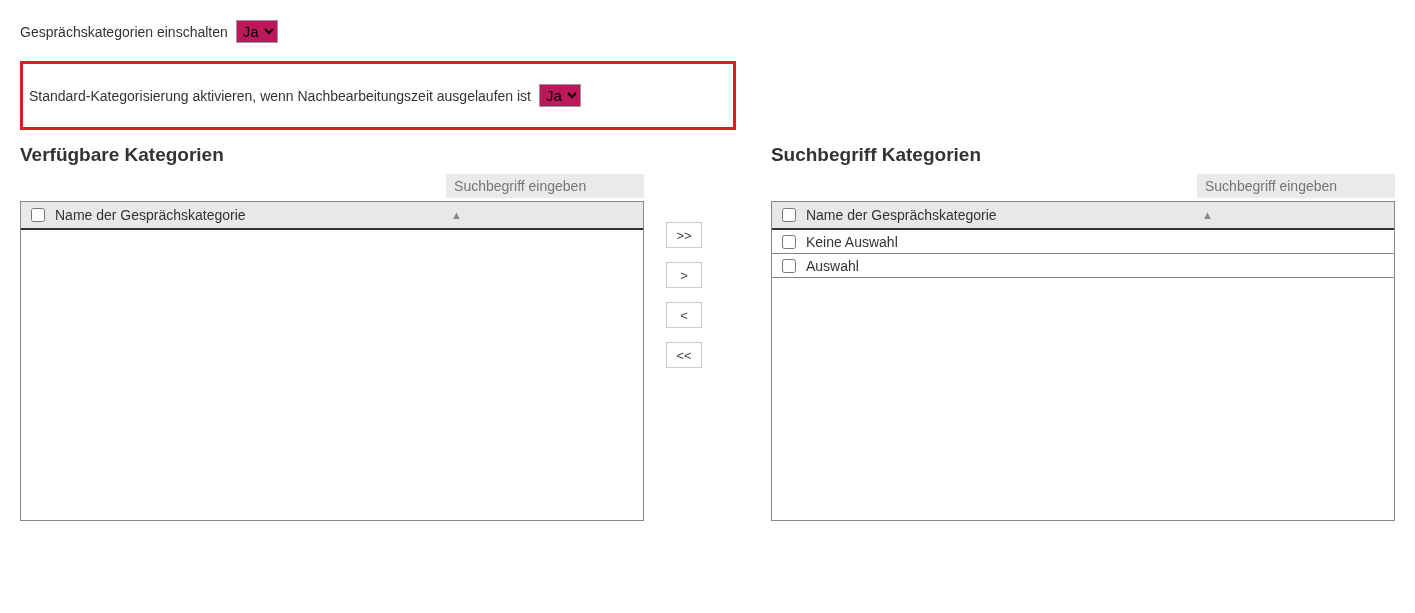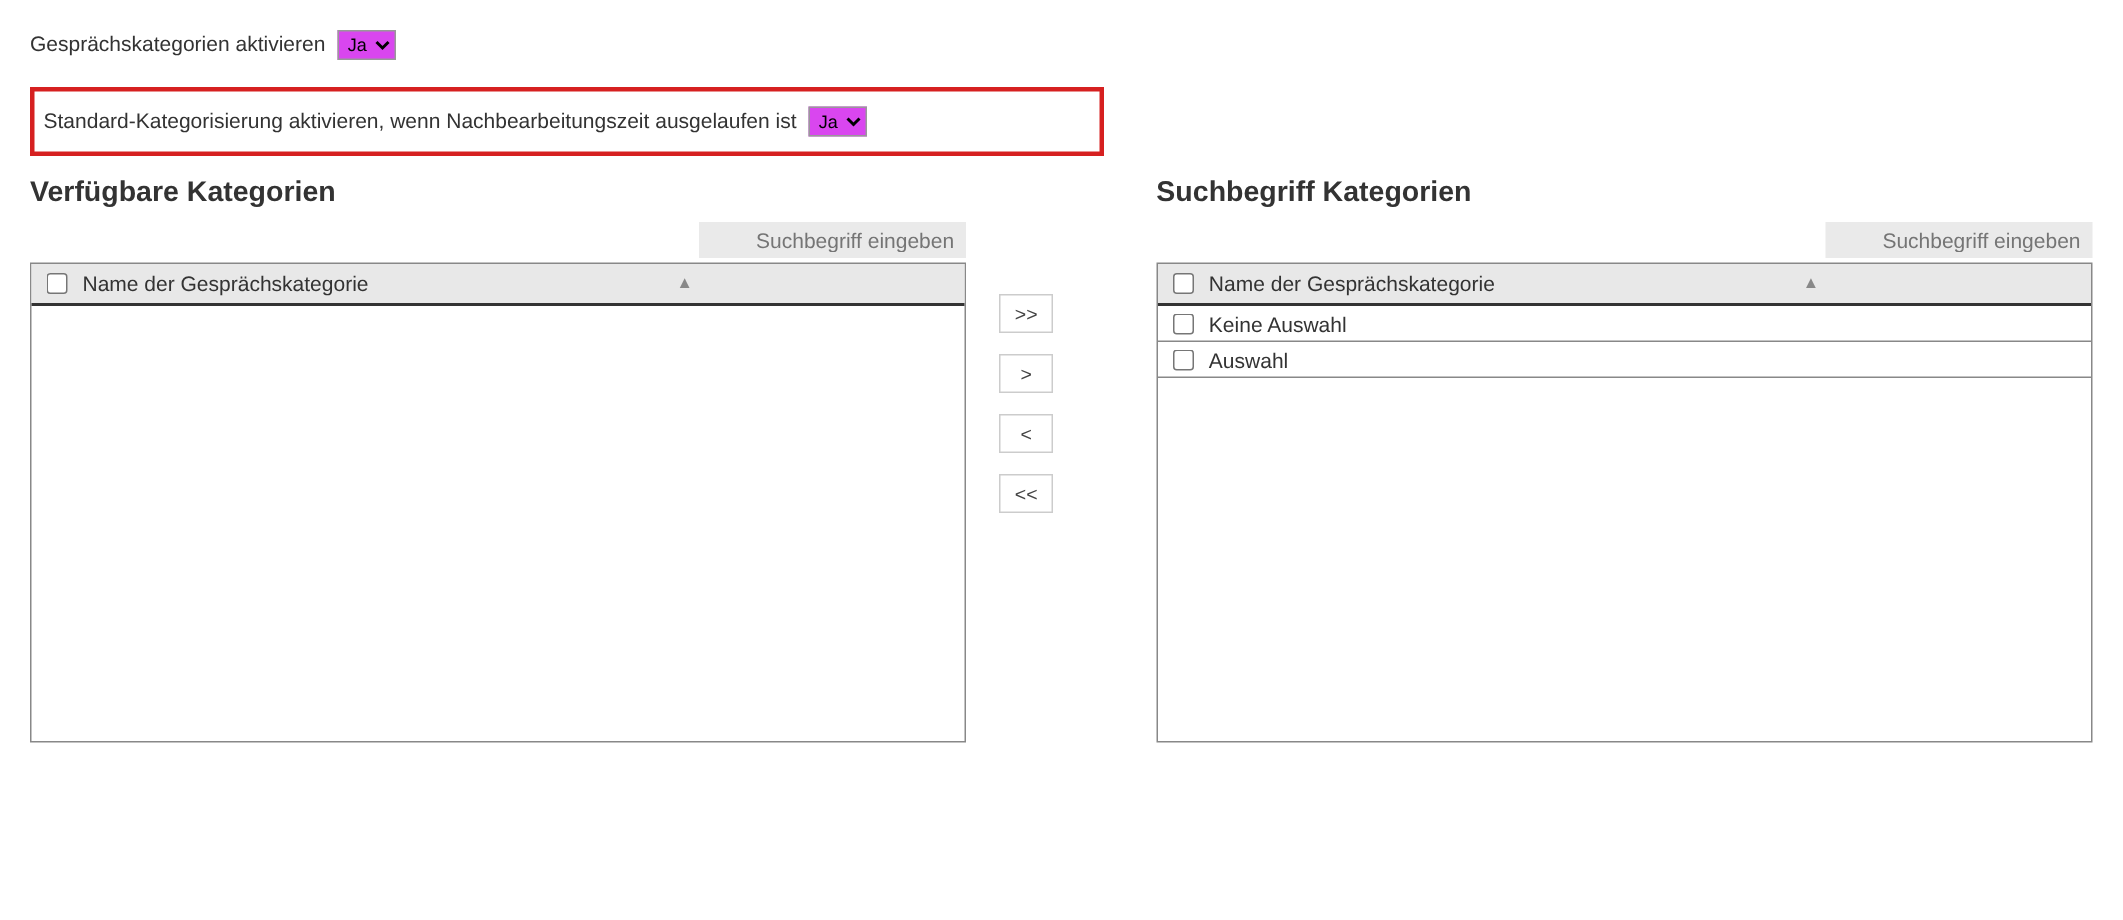--- a/index.html
+++ b/index.html
@@ -115,7 +115,7 @@
 <body>
 
 <div class="row">
-  <span class="label-text">Gesprächskategorien aktivieren</span>
+  <span class="label-text">Gesprächskategorien einschalten</span>
   <select>
     <option>Ja</option>
   </select>

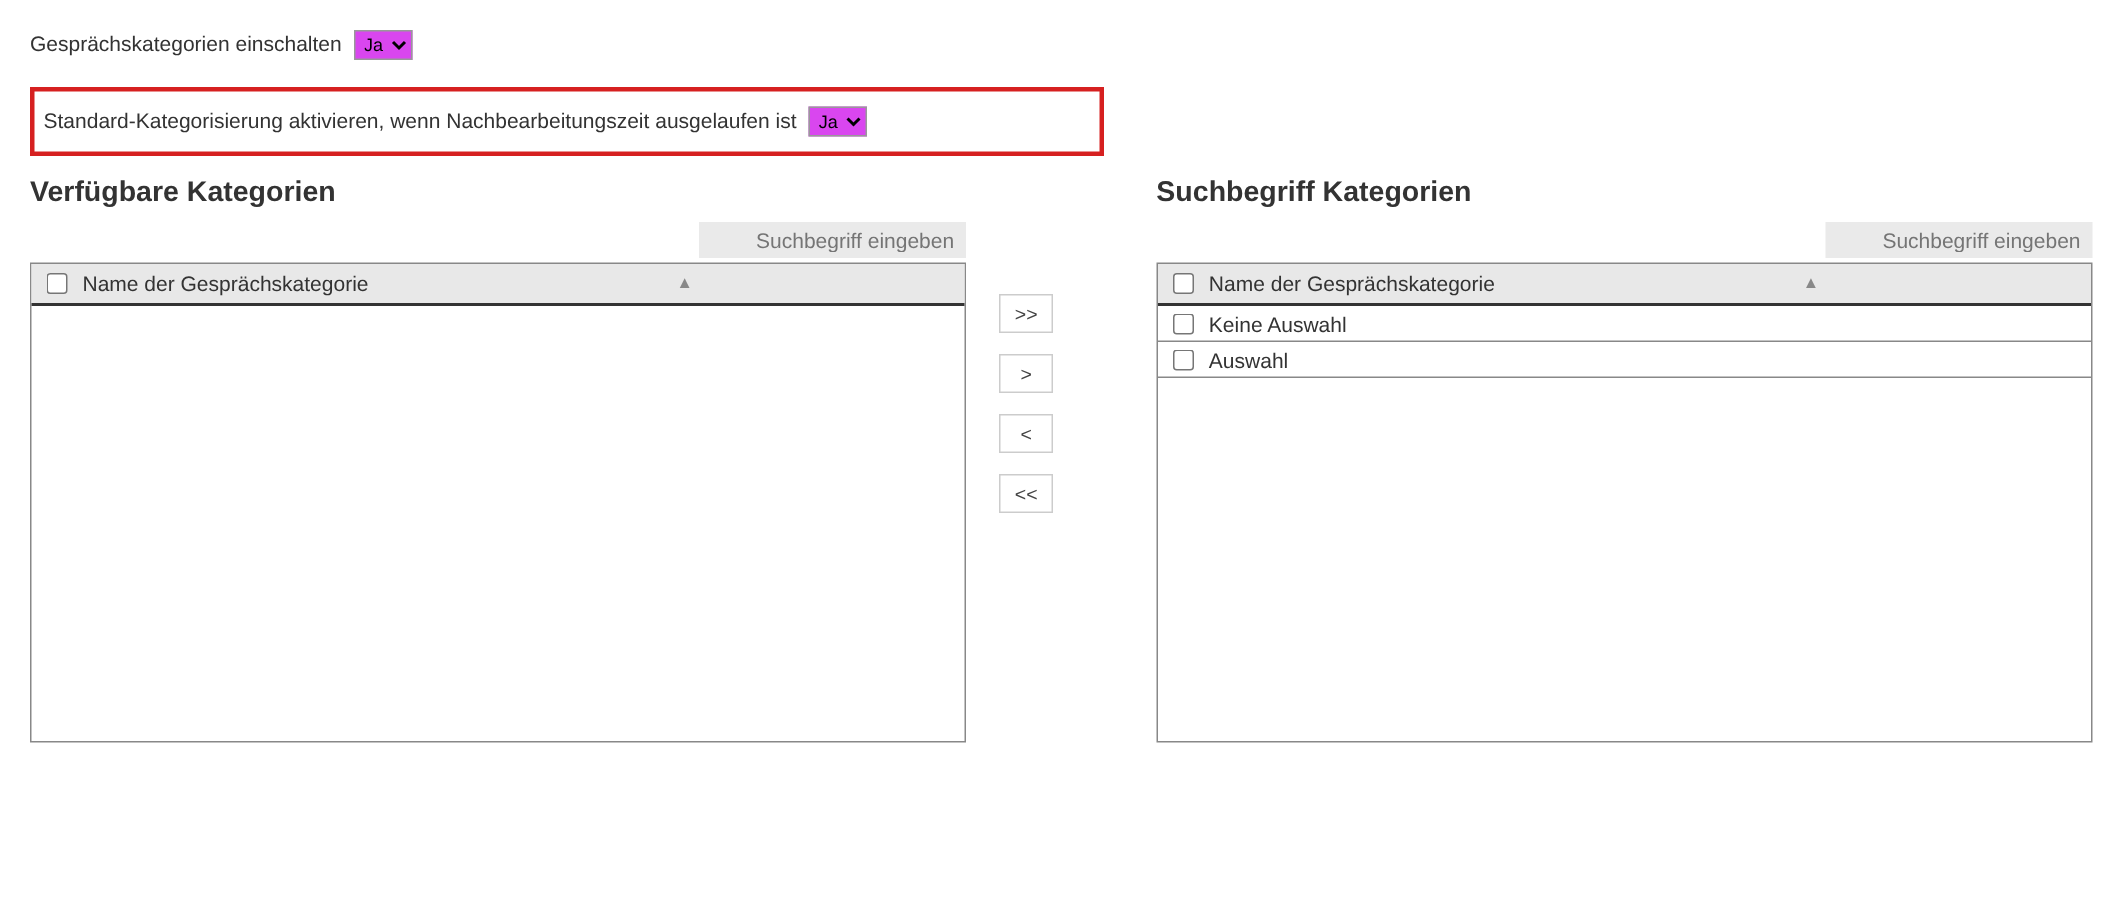--- a/index.html
+++ b/index.html
@@ -14,11 +14,11 @@
     .row { margin-bottom: 10px; }
     .label-text { display: inline; }
     select {
-      font-size: 12px;
+      font-size: 15px;
       padding: 1px 2px;
       margin-left: 4px;
       border: 1px solid #999;
-      background: #d946ef;
+      background: #be185d;
     }
     .highlight-box {
       border: 3px solid #d62020;

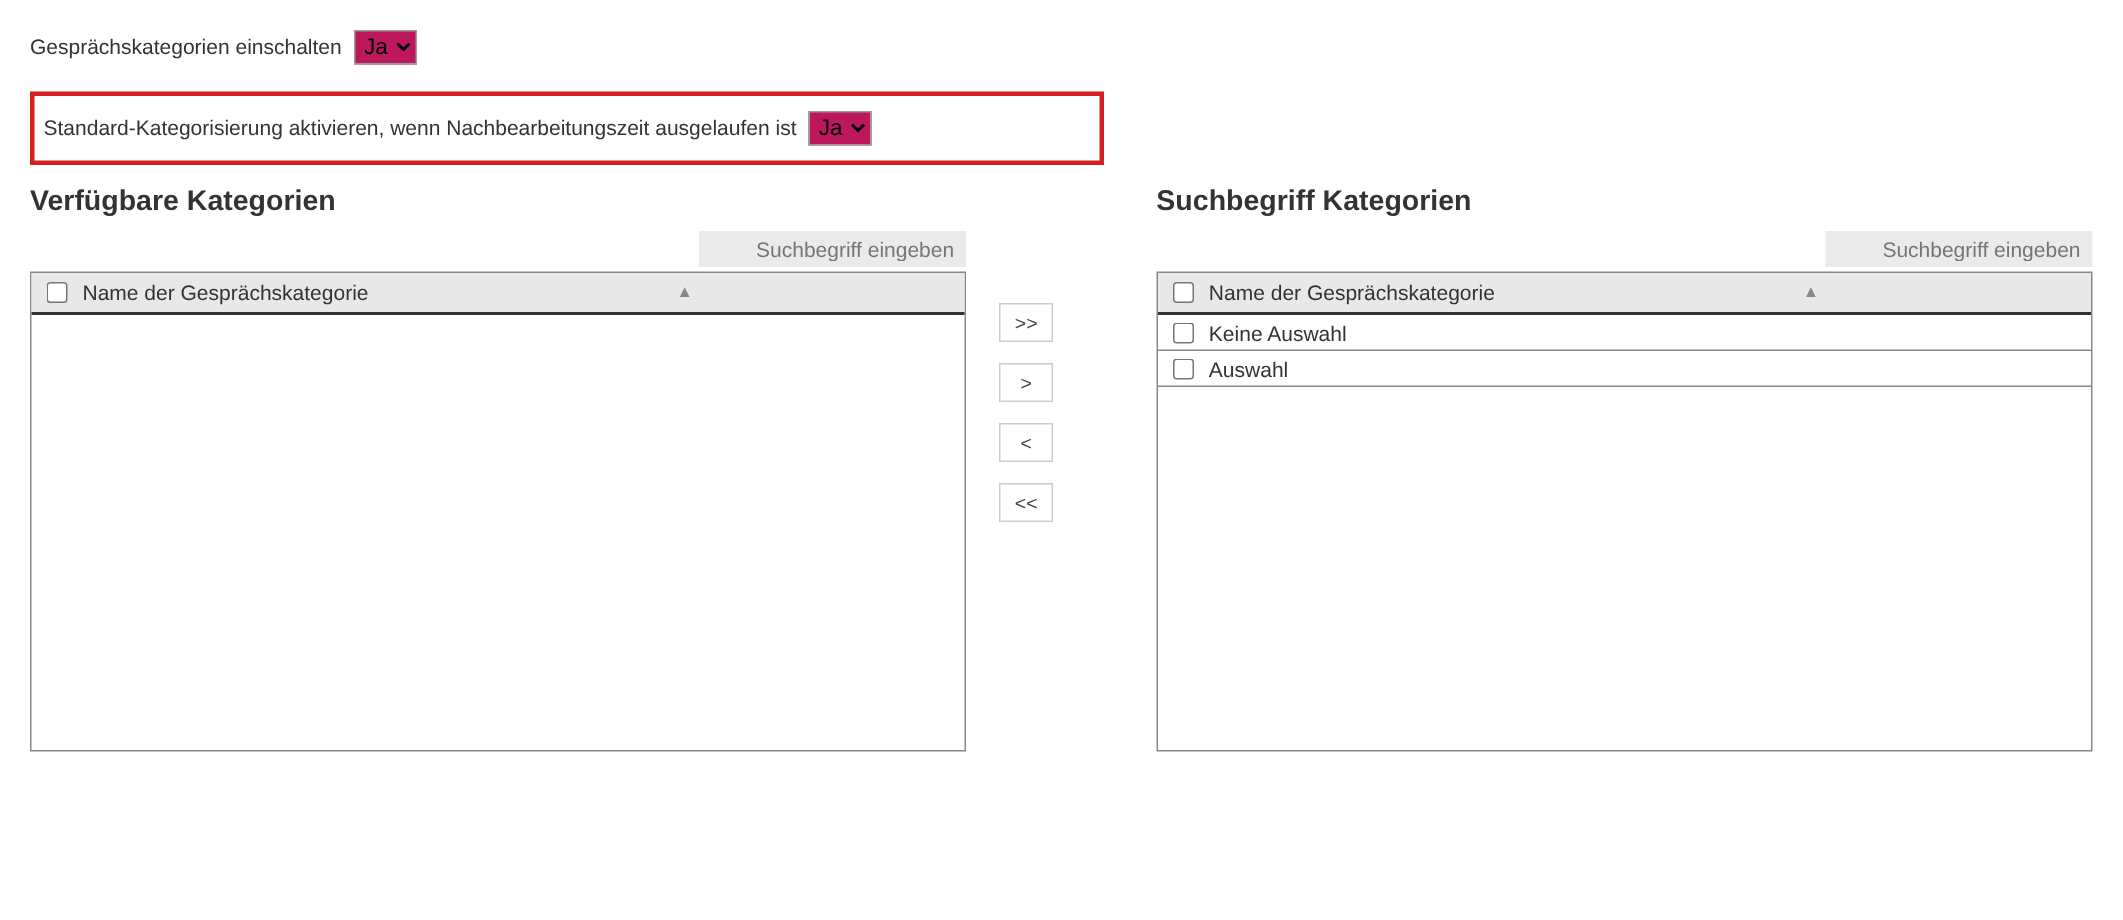--- a/index.html
+++ b/index.html
@@ -22,7 +22,7 @@
     }
     .highlight-box {
       border: 3px solid #d62020;
-      padding: 10px 6px;
+      padding: 20px 6px;
       margin-top: 18px;
       margin-bottom: 14px;
       width: 716px;

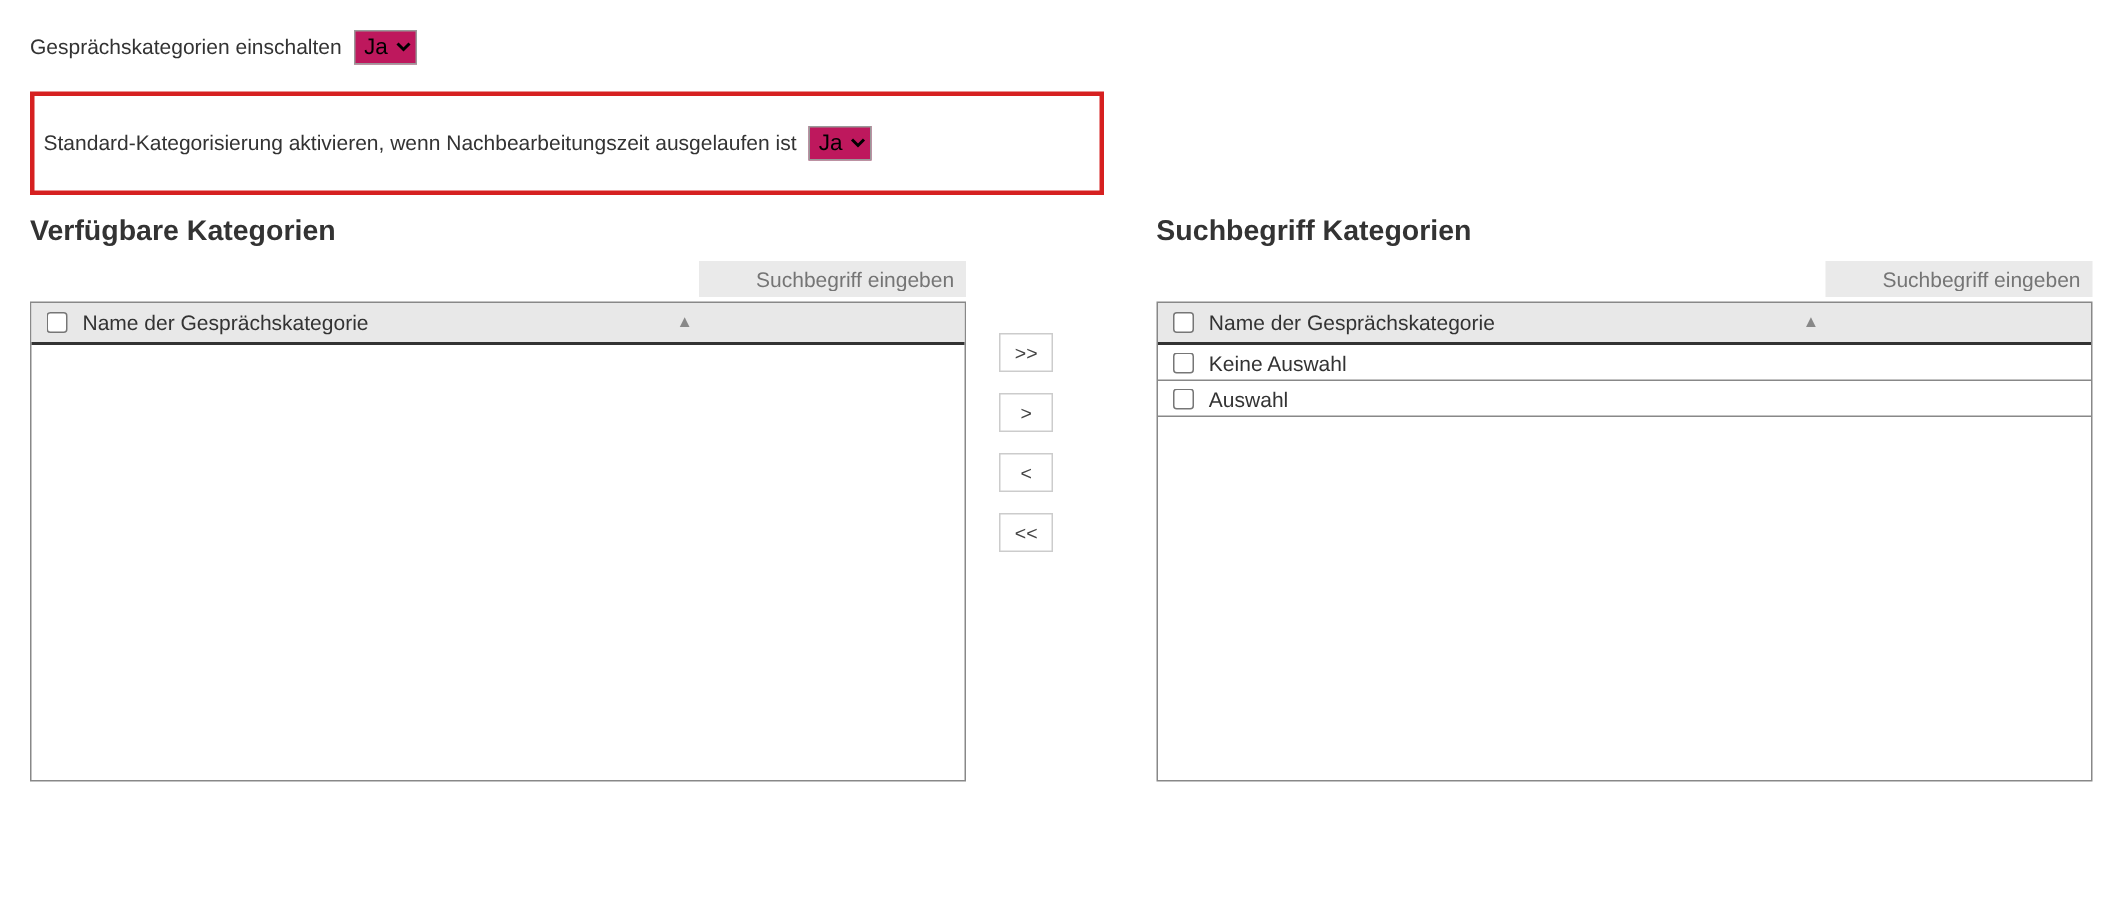--- a/index.html
+++ b/index.html
@@ -47,8 +47,8 @@
       color:#666;
       font-size:14px;
       padding:4px 8px;
-      width:178px;
-      text-align:right;
+      width:198px;
+      text-align:left;
     }
     .table-container {
       border: 1px solid #888;

